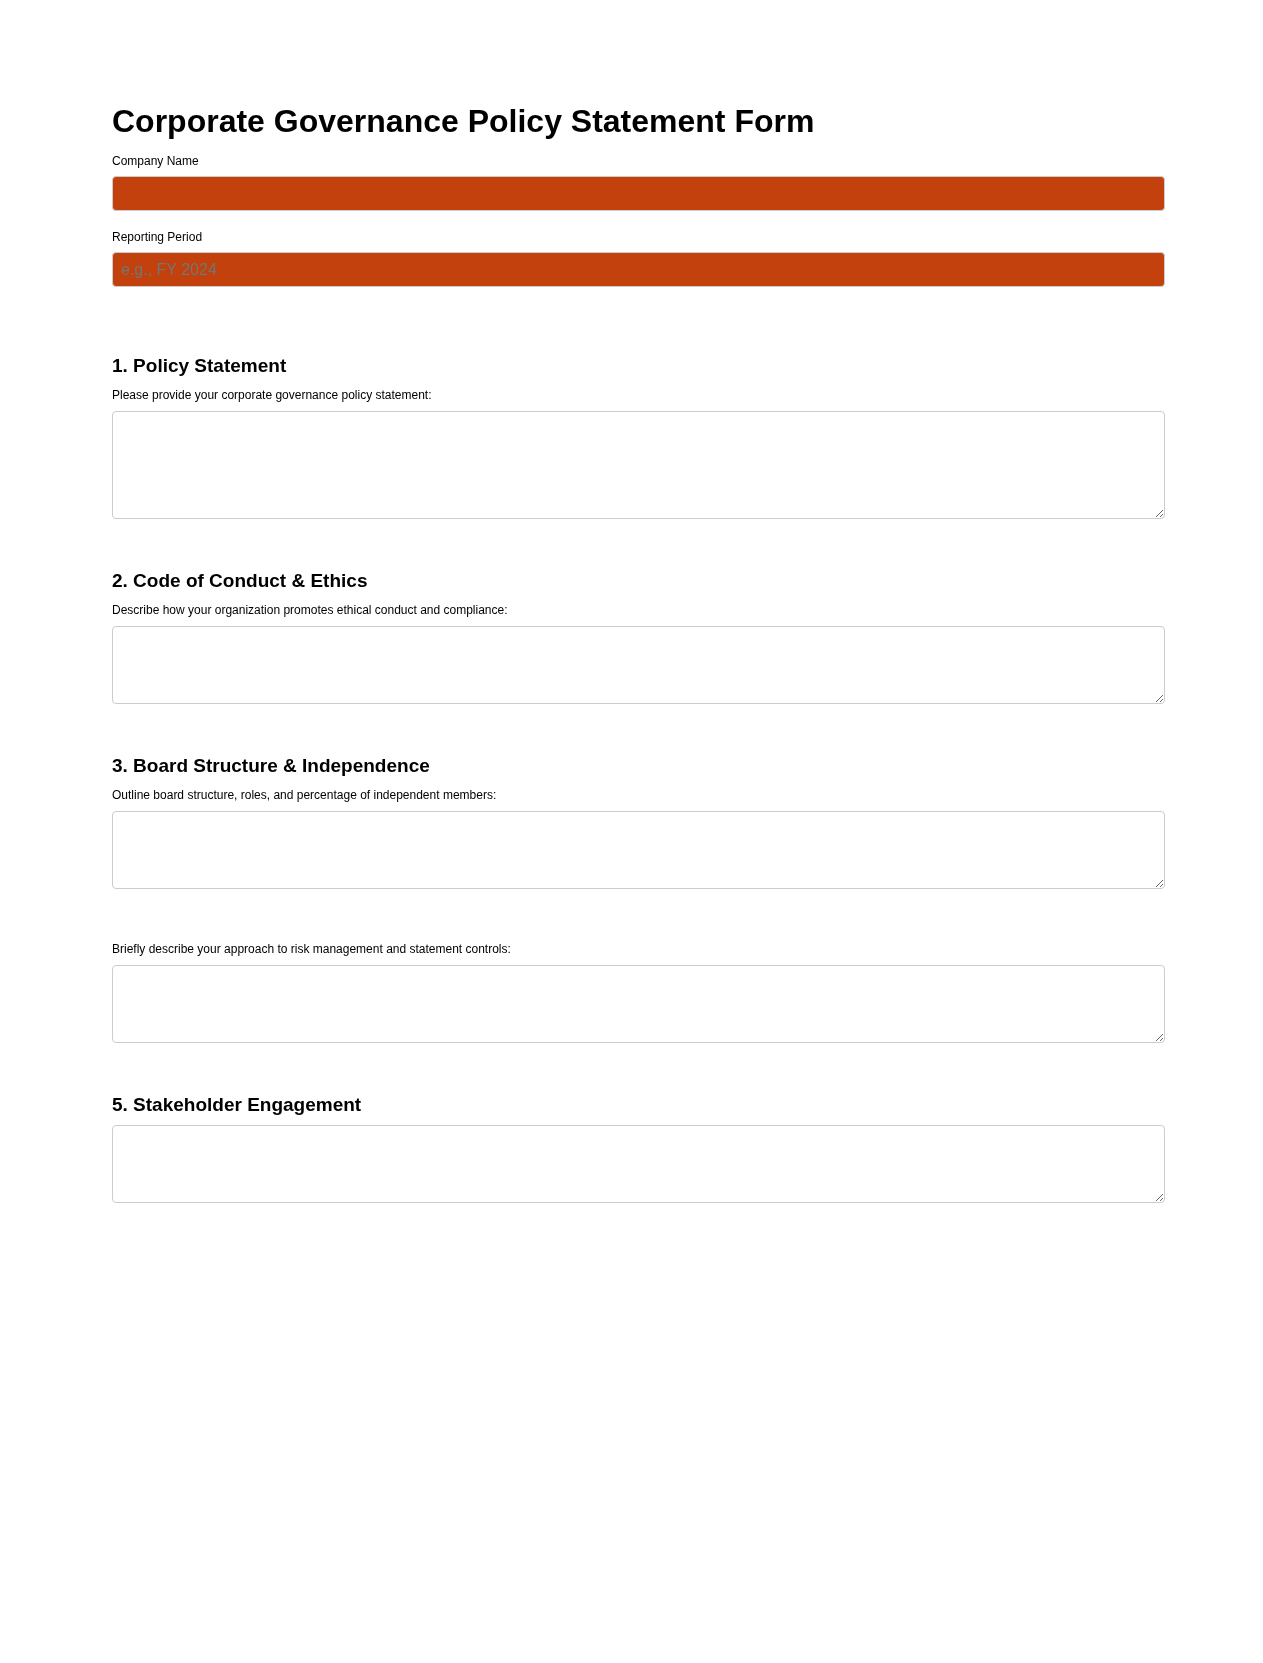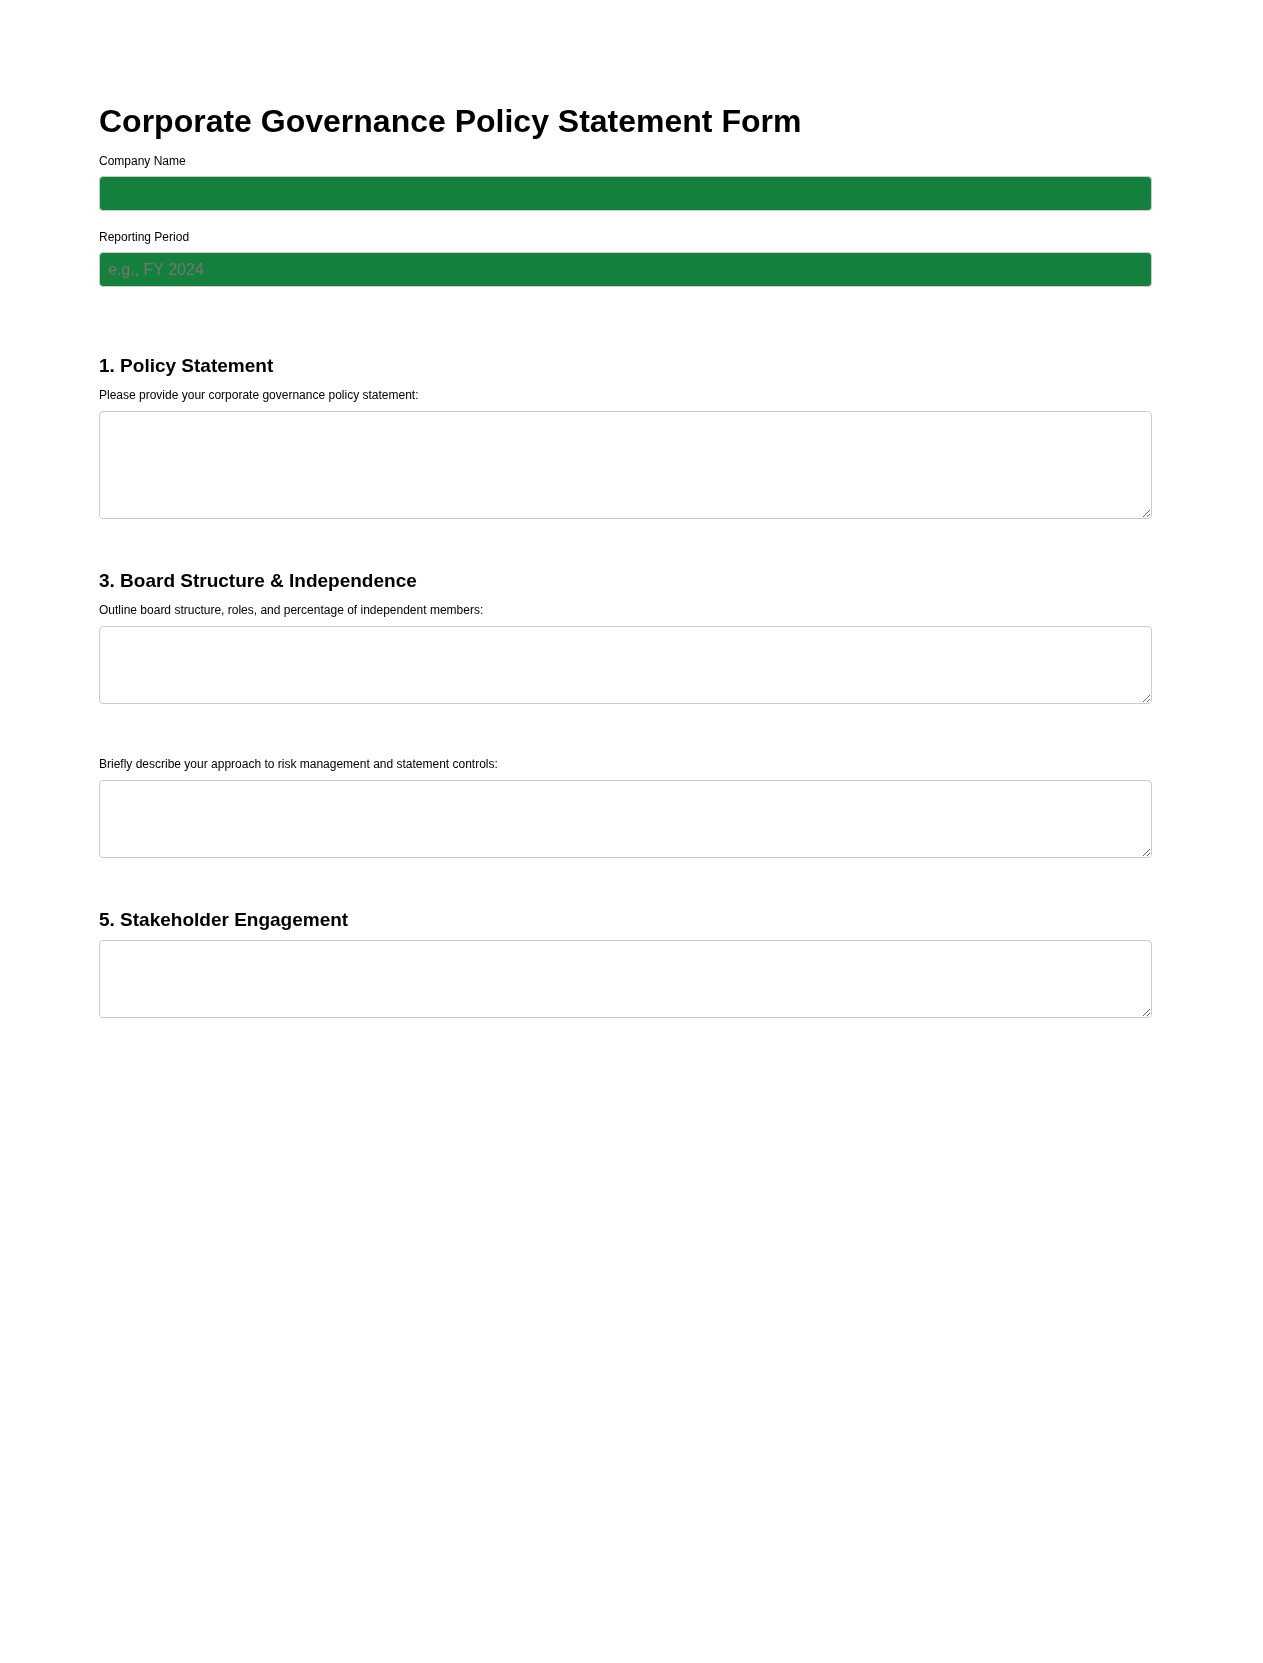--- a/index.html
+++ b/index.html
@@ -17,7 +17,7 @@
     }
     .container {
       position: absolute;
-      left: 99px;
+      left: 112px;
       top: 103px;
       width: 1053px;
     }

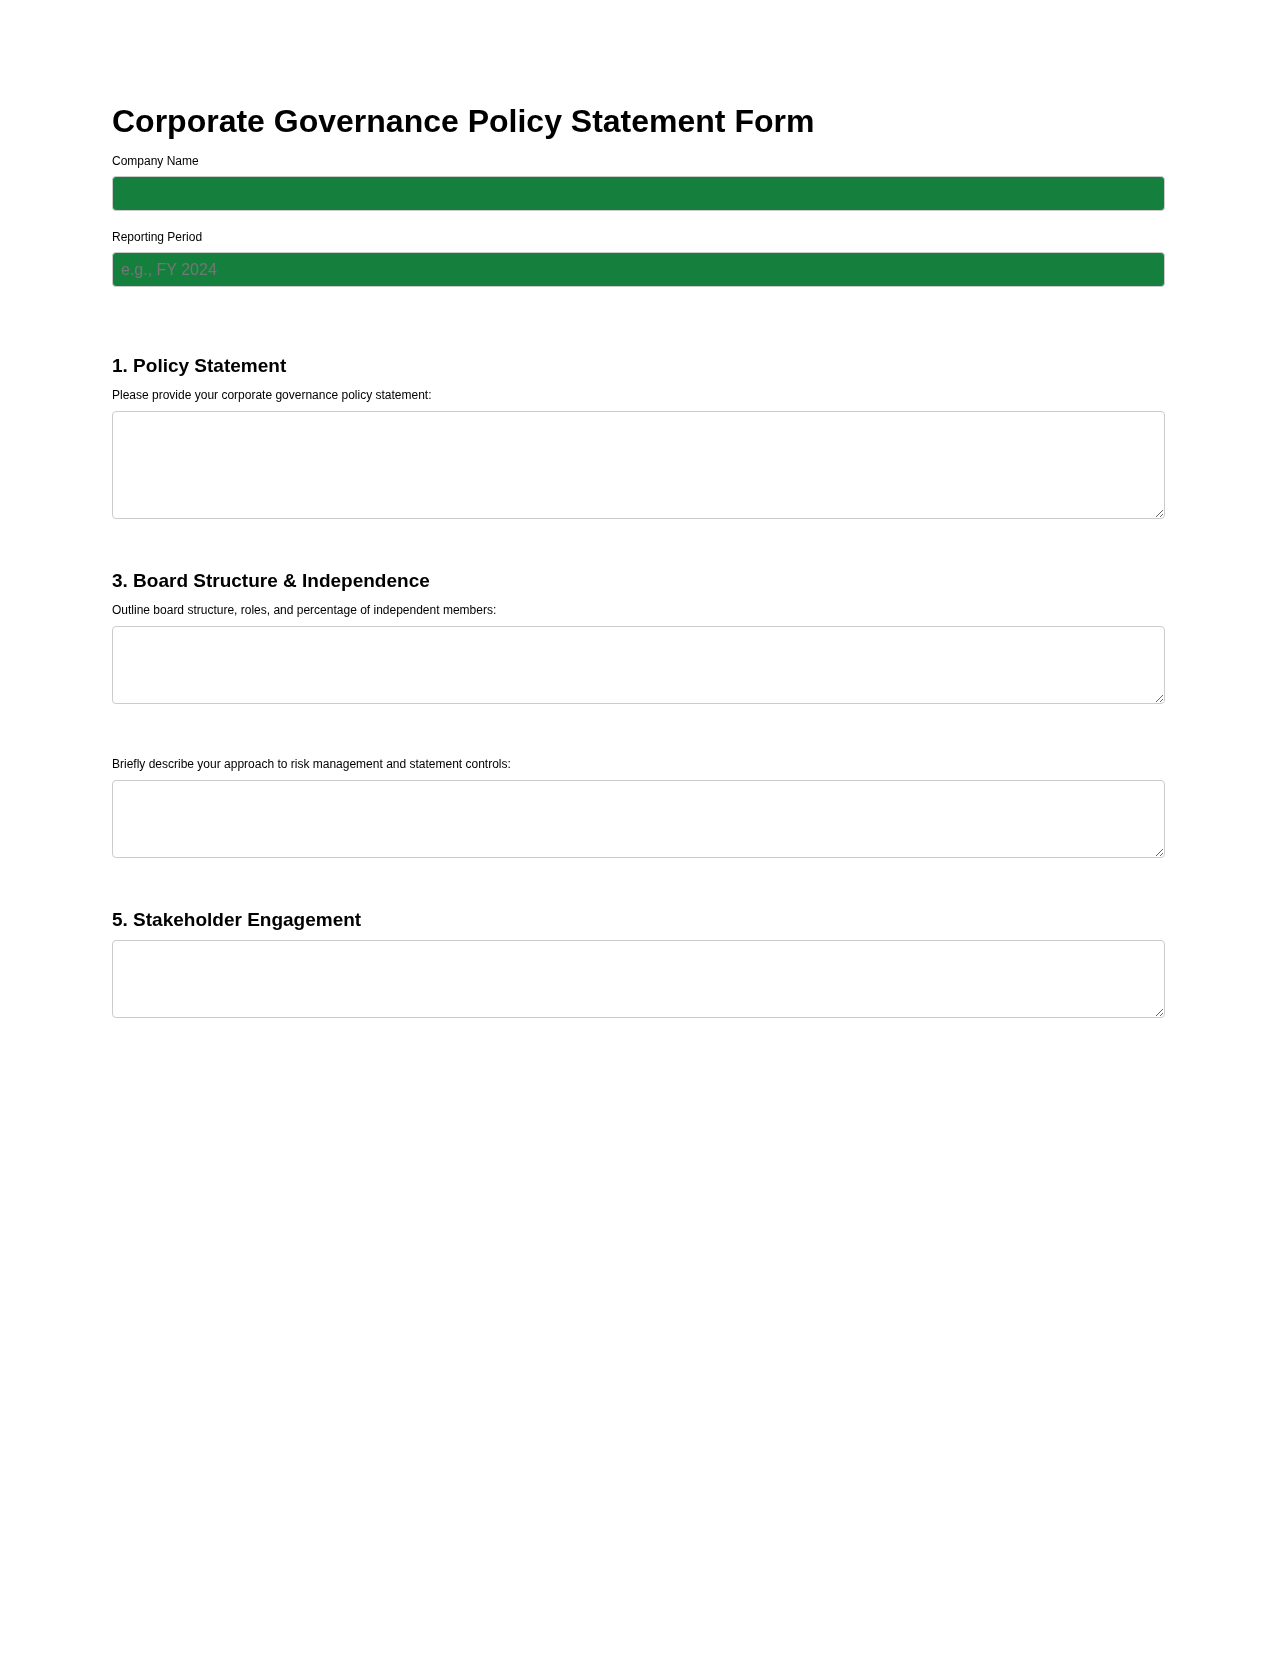--- a/index.html
+++ b/index.html
@@ -44,7 +44,7 @@
       font-size: 16px;
       border: 1px solid #cccccc;
       border-radius: 4px;
-      background: #15803d;
+      background: #c2410c;
       color: #000000;
       outline: none;
       margin: 0 0 17px 0;

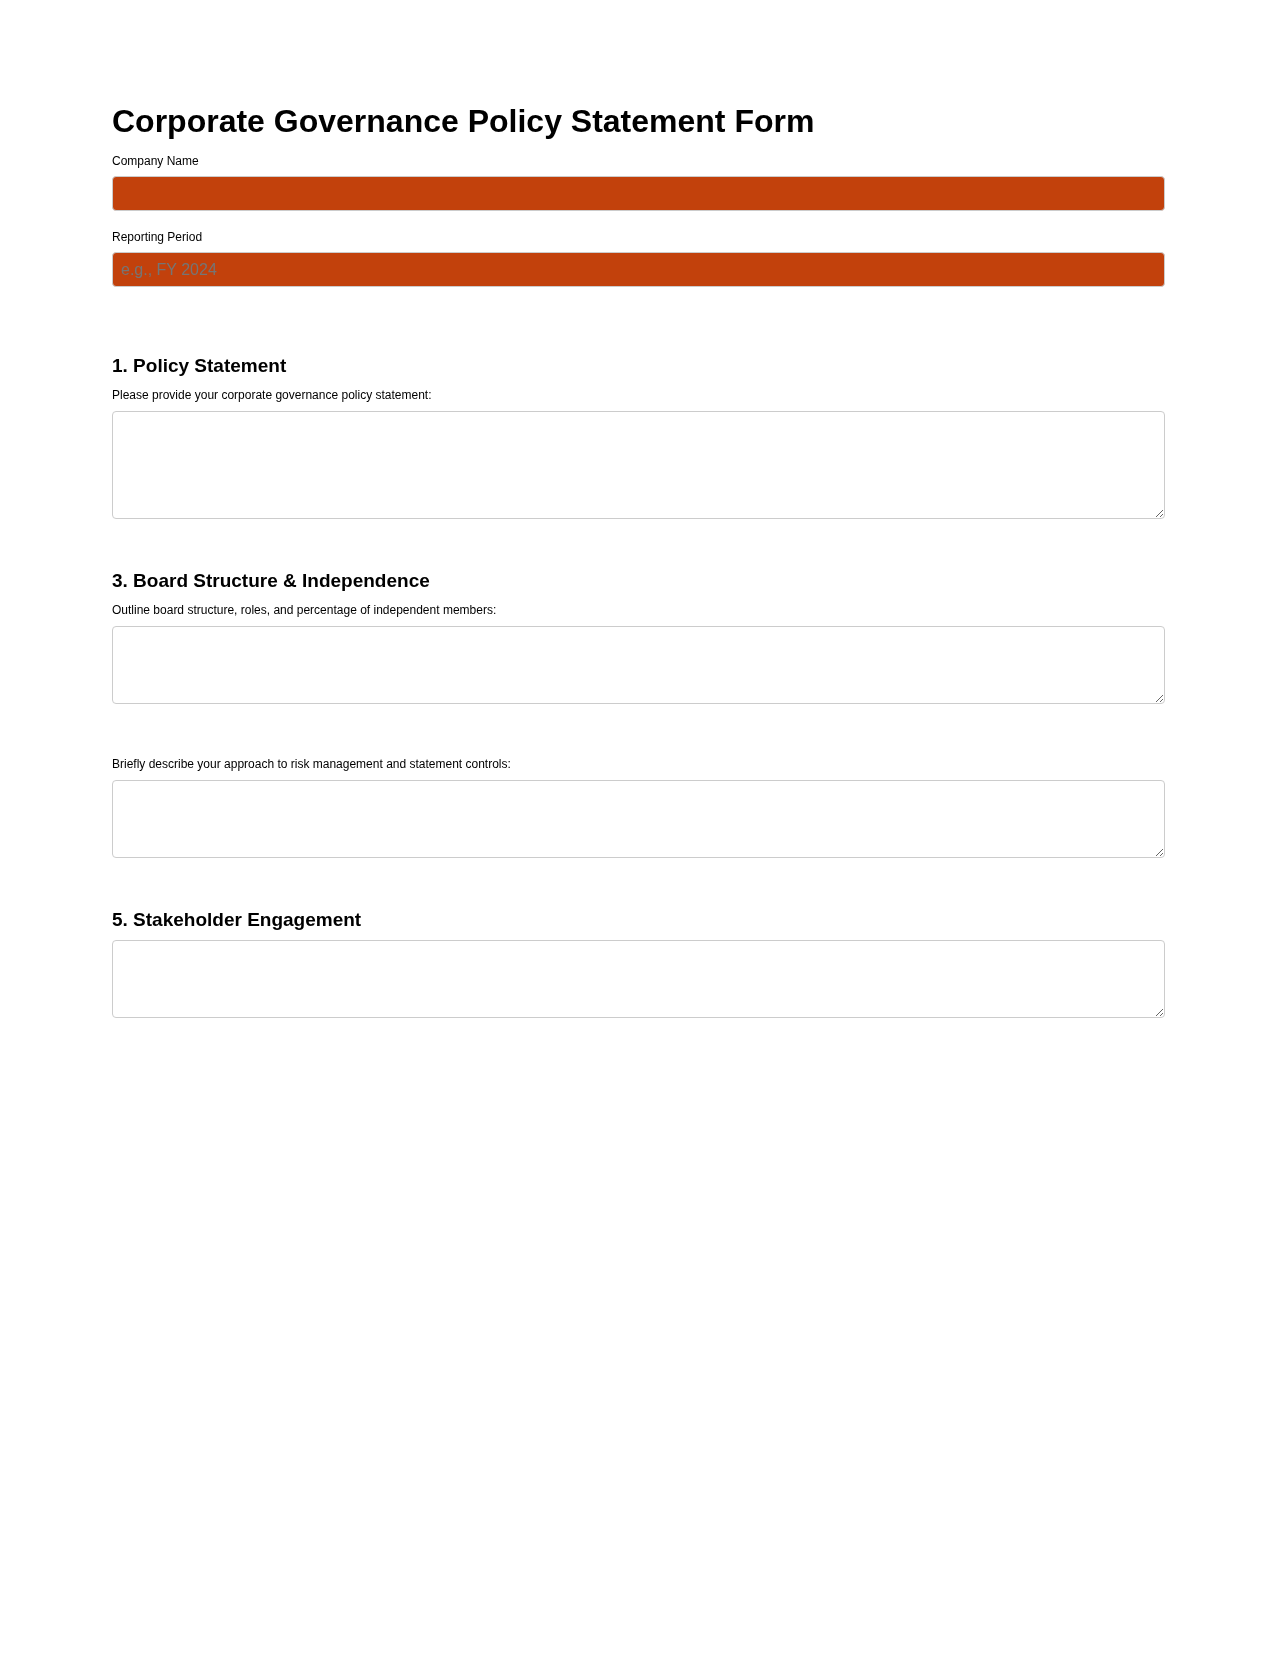--- a/index.html
+++ b/index.html
@@ -101,6 +101,11 @@
     <textarea class="text-area ta-large" id="policy-statement" style=""></textarea>
   </div>
 
+  <div class="section section-next">
+    <h3>2. Code of Conduct &amp; Ethics</h3>
+    <label class="field-label" for="code-of-conduct">Describe how your organization promotes ethical conduct and compliance:</label>
+    <textarea class="text-area ta-small" id="code-of-conduct" style=""></textarea>
+  </div>
 
   <div class="section section-next">
     <h3>3. Board Structure &amp; Independence</h3>

